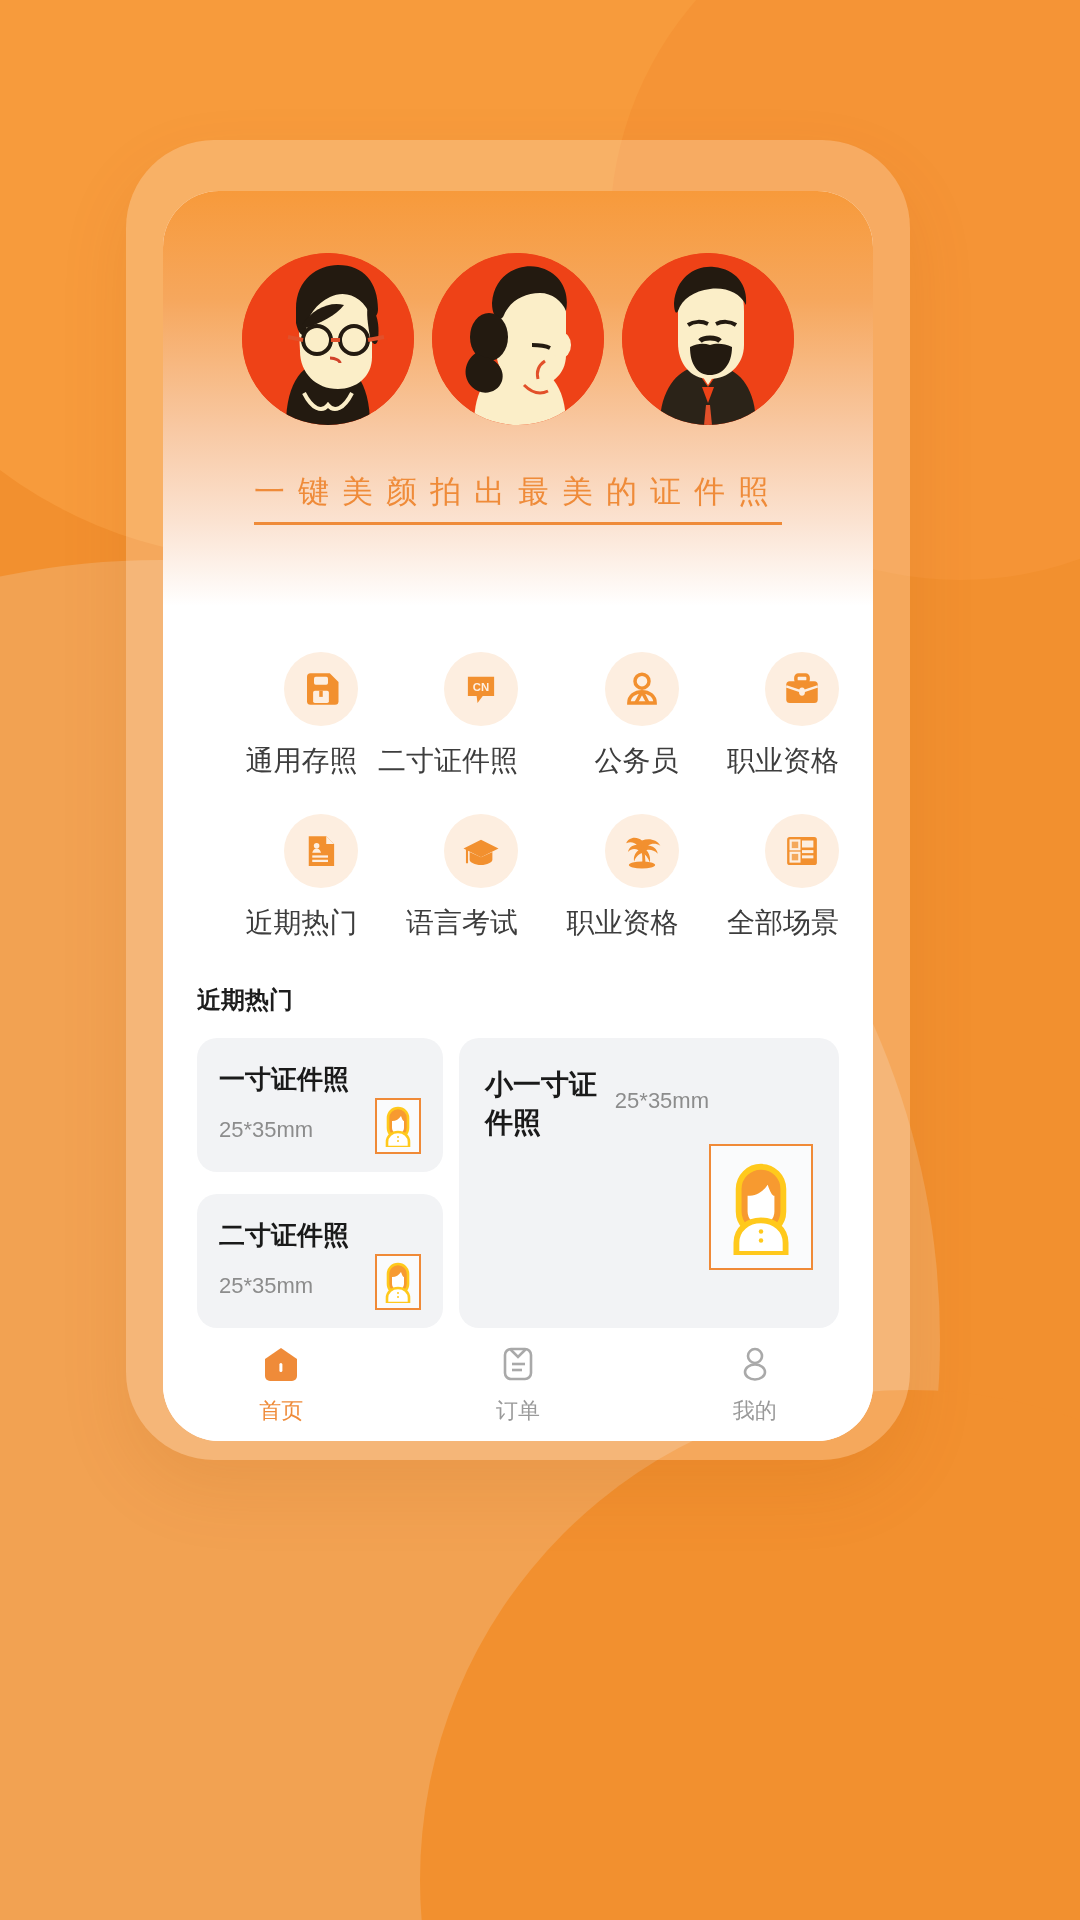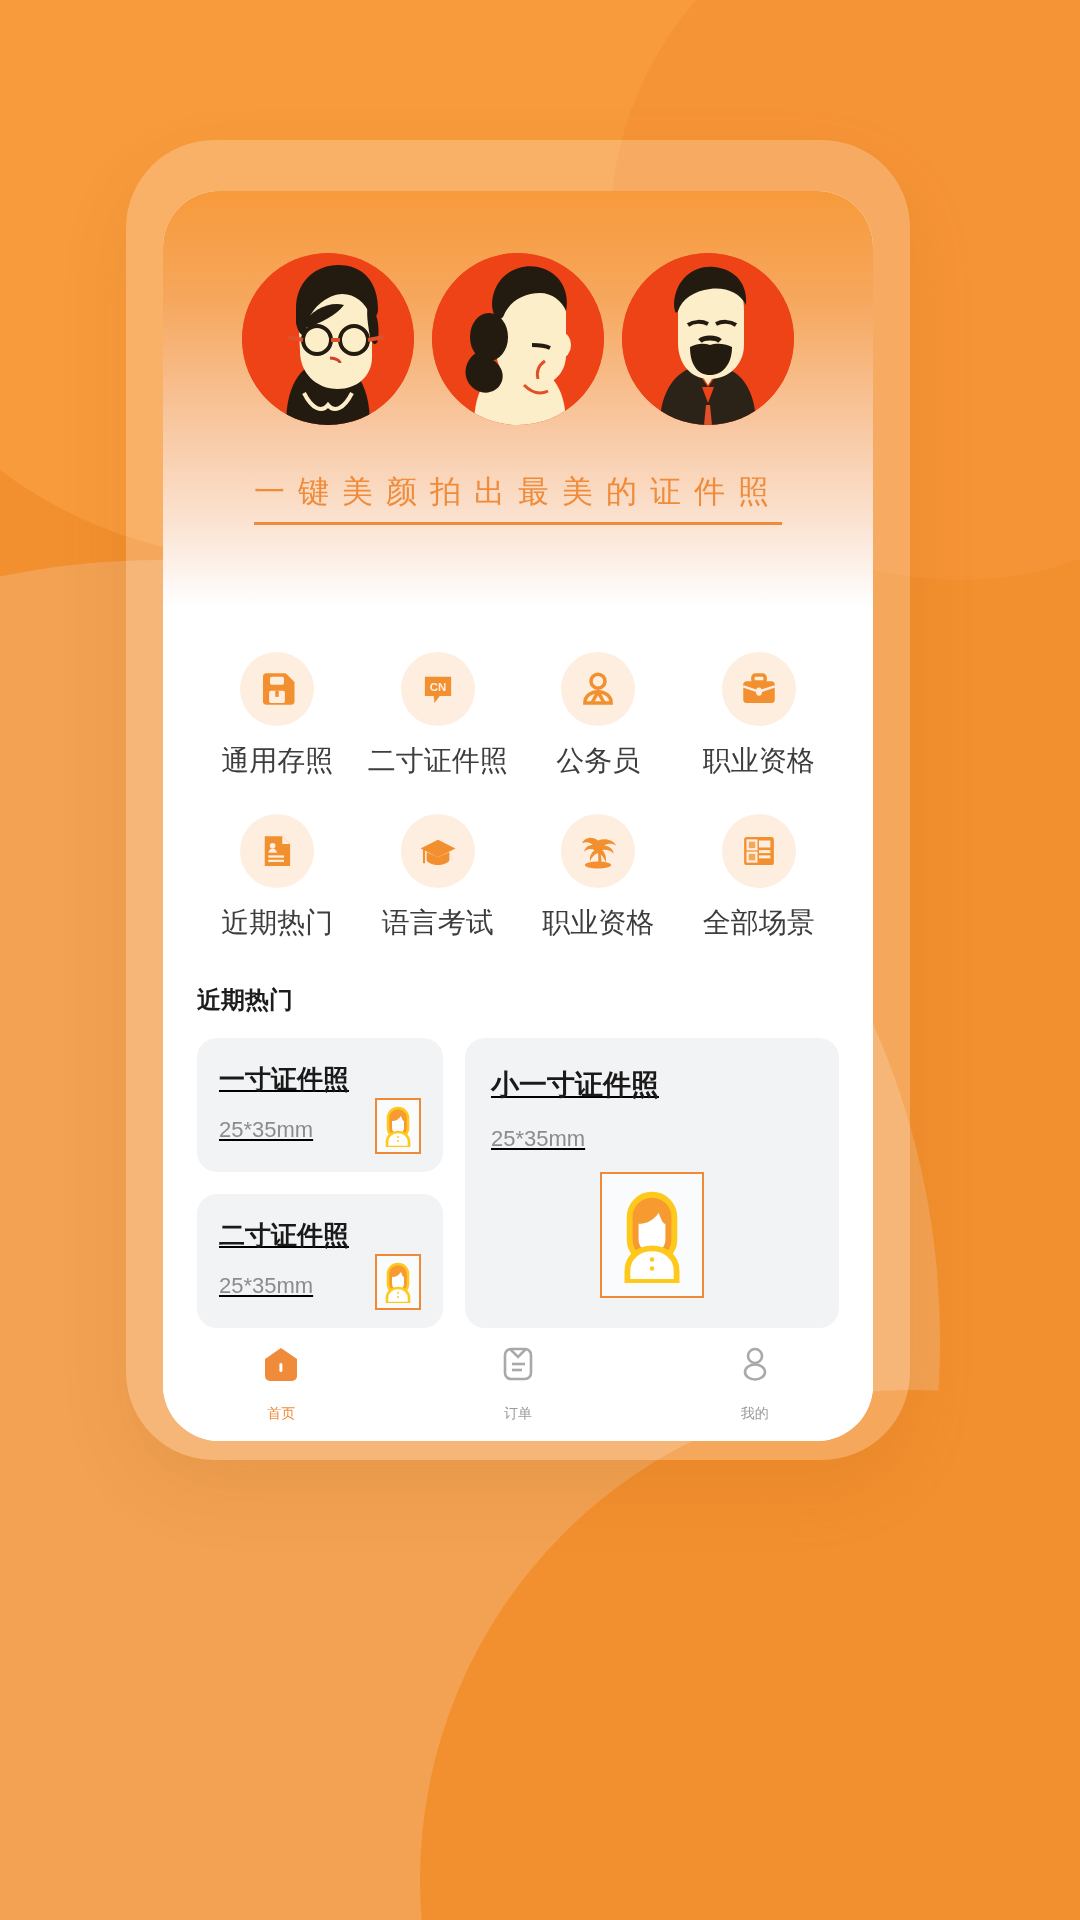--- a/index.html
+++ b/index.html
@@ -103,7 +103,7 @@
     row-gap:34px;
   }
   .cat{
-    display:flex; flex-direction:column; align-items:center; gap:16px;
+    display:flex; flex-direction:column; align-items:flex-end; gap:16px;
     cursor:pointer;
   }
   .cat-circle{

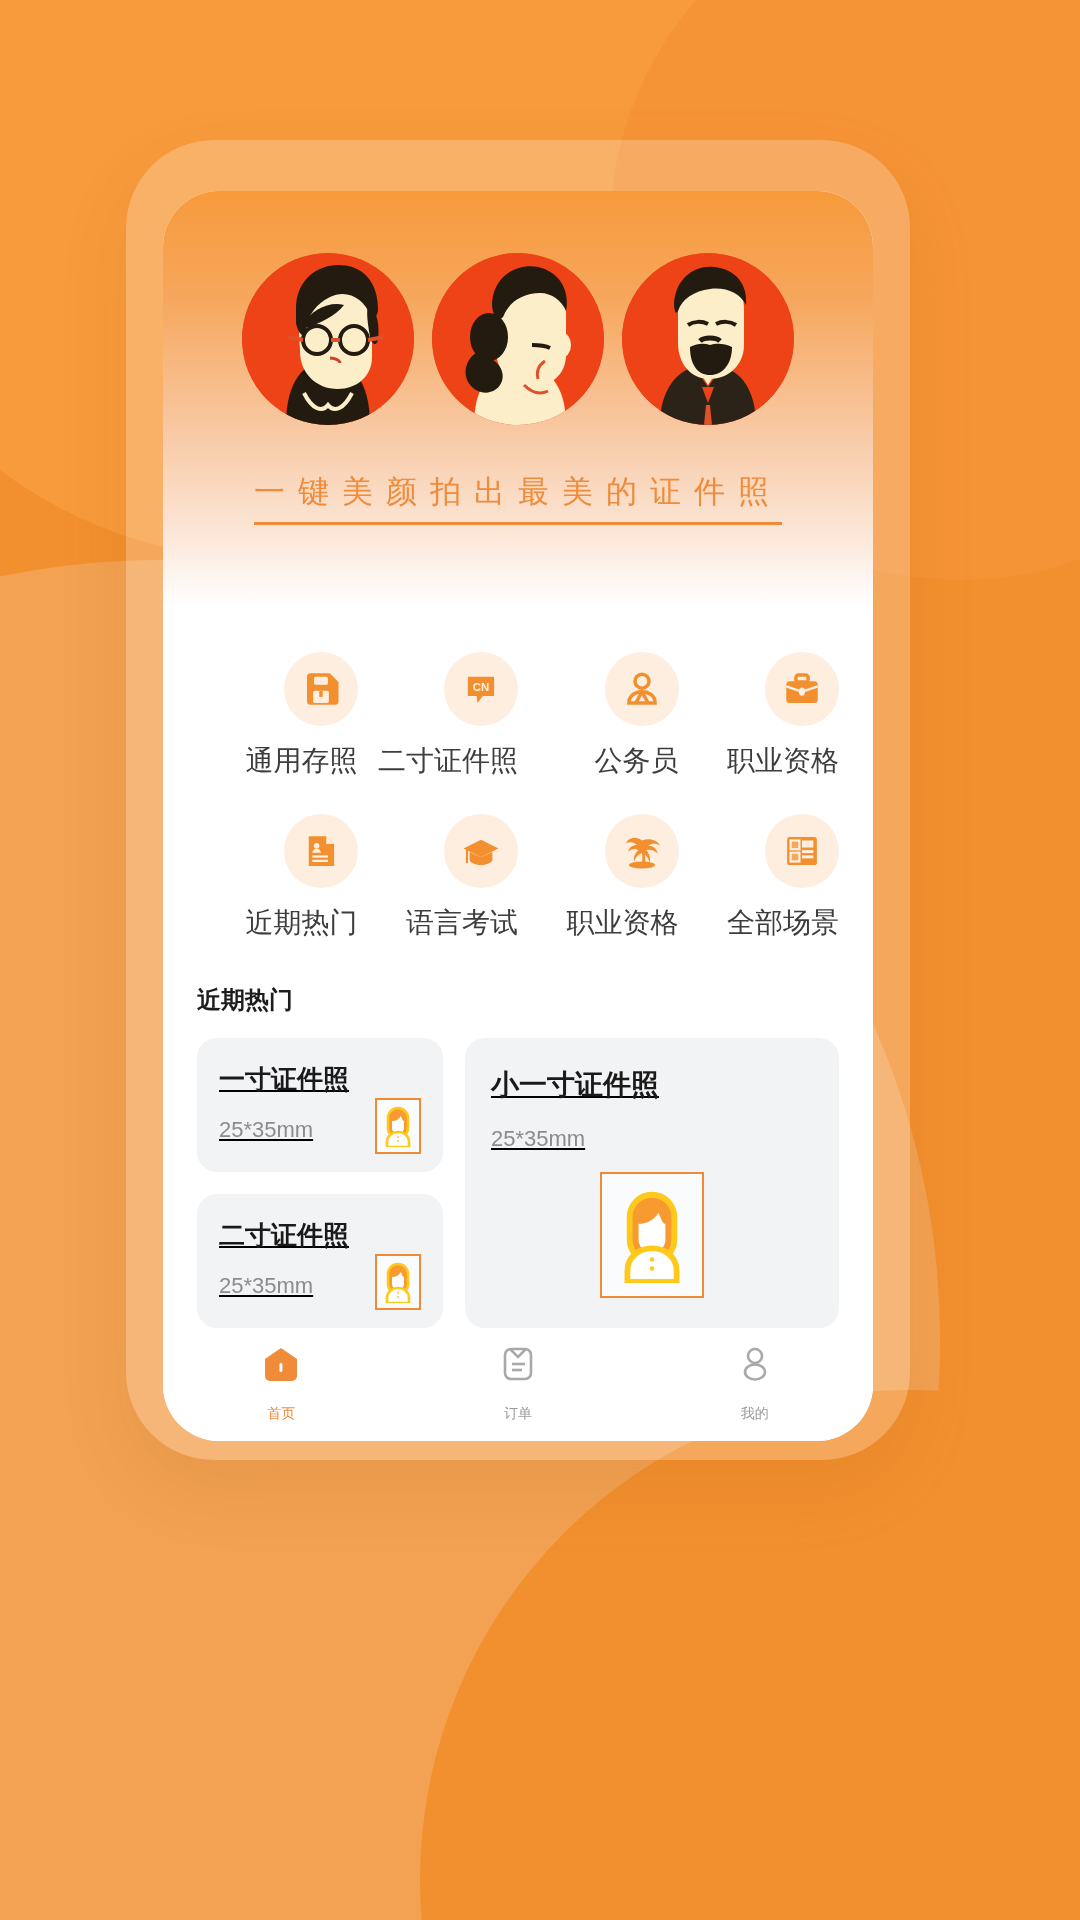--- a/index.html
+++ b/index.html
@@ -117,7 +117,7 @@
   
   .hot{ padding:42px 34px 0 34px; flex:1 1 auto; }
   .hot-title{ font-size:24px; font-weight:bold; color:#1d1d1d; margin-bottom:22px; }
-  .hot-body{ display:flex; gap:22px;text-decoration:underline; }
+  .hot-body{ display:flex; gap:16px; }
   .hot-left{ display:flex; flex-direction:column; gap:22px; width:246px; flex:none; }
   .card{
     background:#f2f3f5;

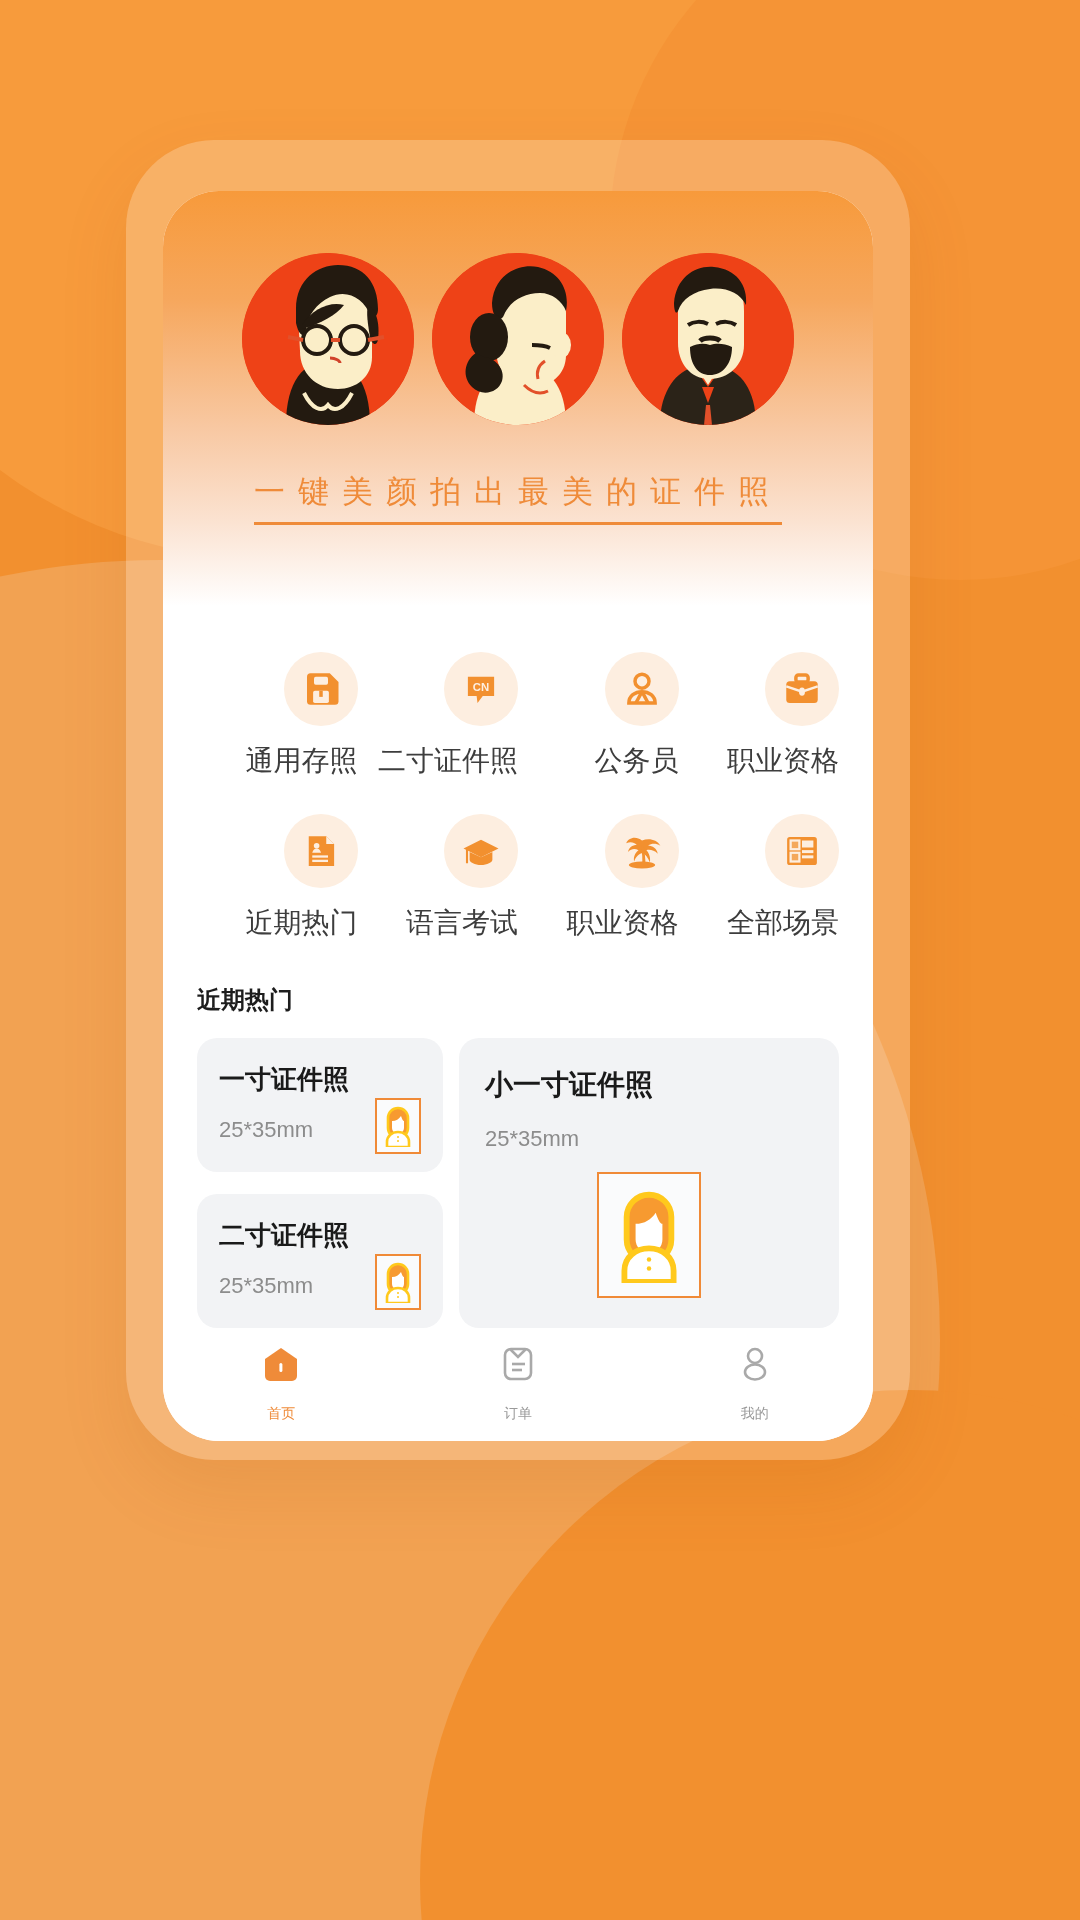--- a/index.html
+++ b/index.html
@@ -129,7 +129,7 @@
   .card-sm .c-title{ font-size:26px; font-weight:bold; color:#1a1a1a; }
   .card-sm .c-sub{ font-size:22px; color:#8c8c8c; margin-top:20px; }
   .card-sm .thumb{ position:absolute; right:22px; bottom:18px; }
-  .card-big{ flex:1; padding:28px 26px 0 26px; display:flex; flex-direction:column; }
+  .card-big{ flex:1; padding:28px 26px 0 26px; display:flex; }
   .card-big .c-title{ font-size:28px; font-weight:bold; color:#1a1a1a; }
   .card-big .c-sub{ font-size:22px; color:#8c8c8c; margin-top:22px; }
   .card-big .thumb-big{ margin-top:20px; align-self:center; }

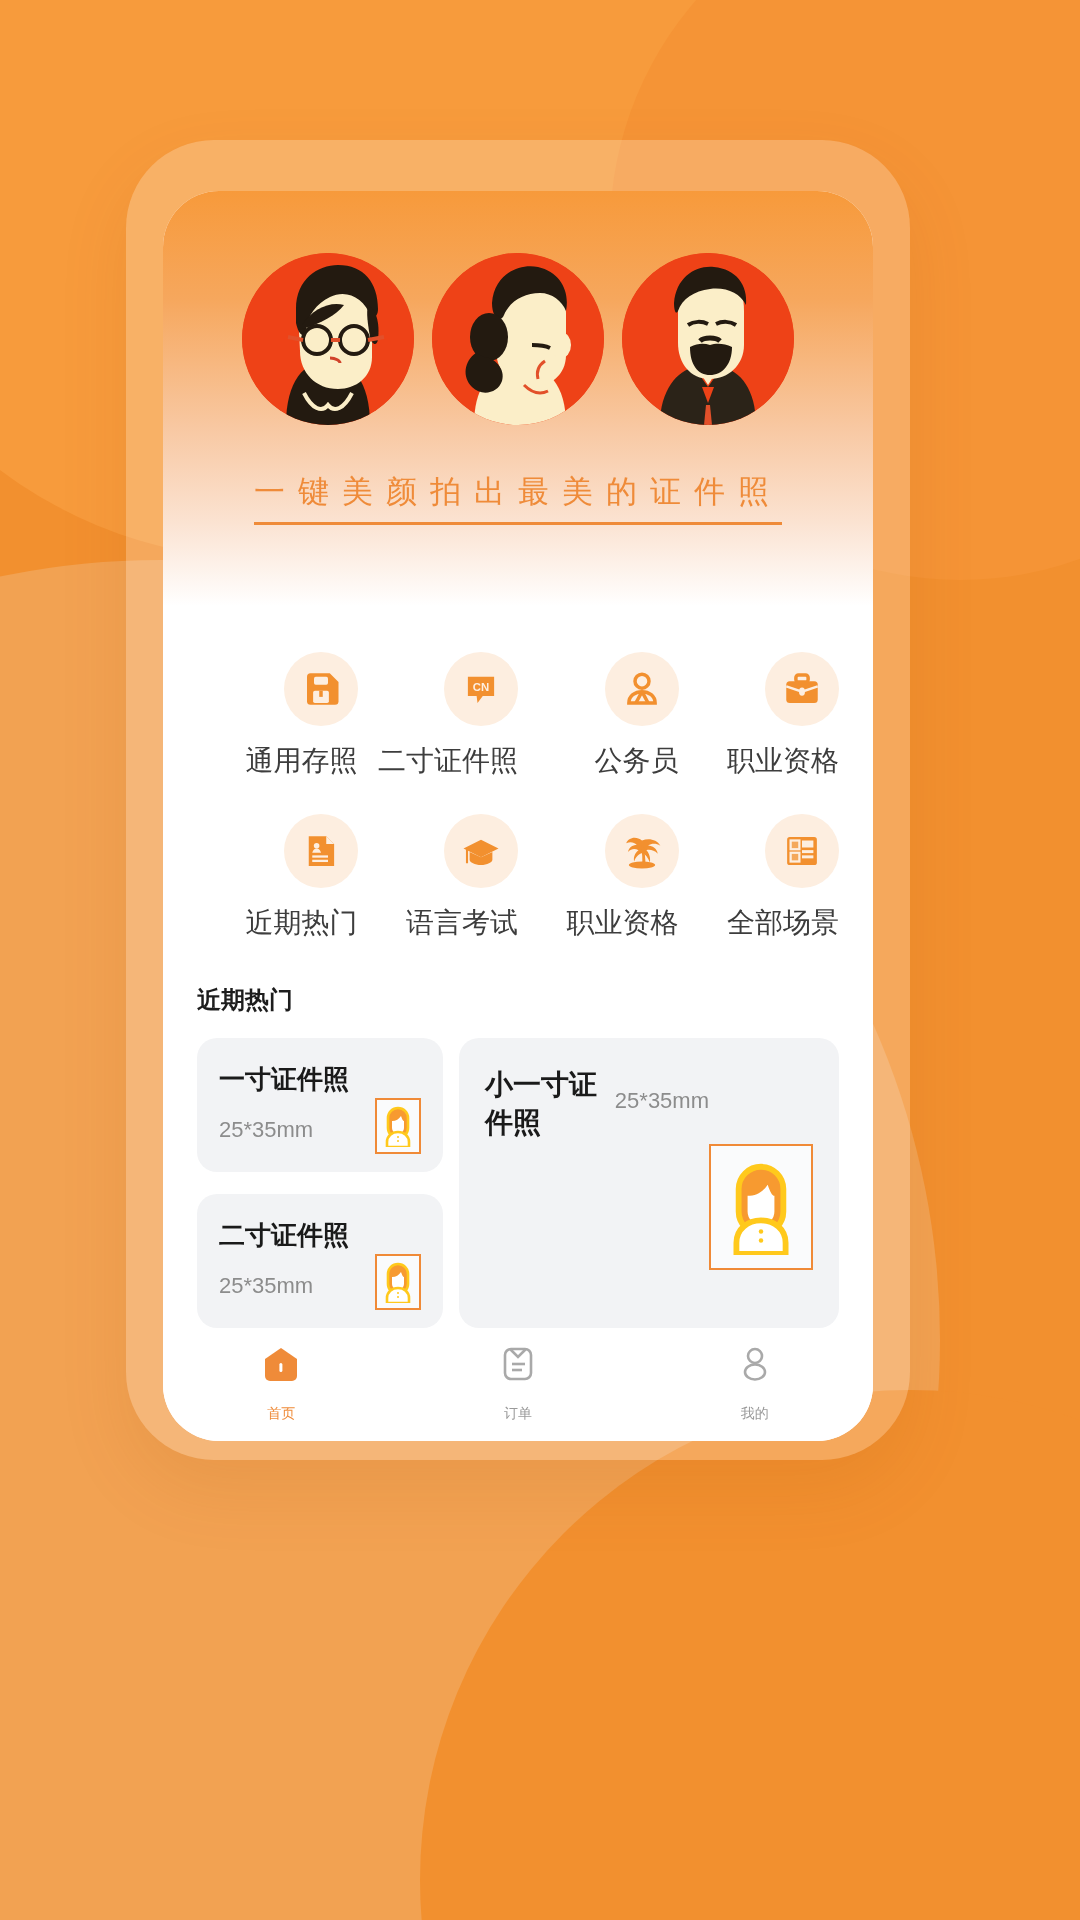--- a/index.html
+++ b/index.html
@@ -152,7 +152,7 @@
   }
   .tab{ display:flex; flex-direction:column; align-items:center; gap:12px; width:150px; cursor:pointer; }
   .tab svg{ width:40px; height:40px; display:block; }
-  .tab-label{ font-size:14px; color:#9a9a9a;margin-top:9px; }
+  .tab-label{ font-size:22px; color:#9a9a9a; }
   .tab.active .tab-label{ color:#ef8b39; }
 </style>
 </head>

